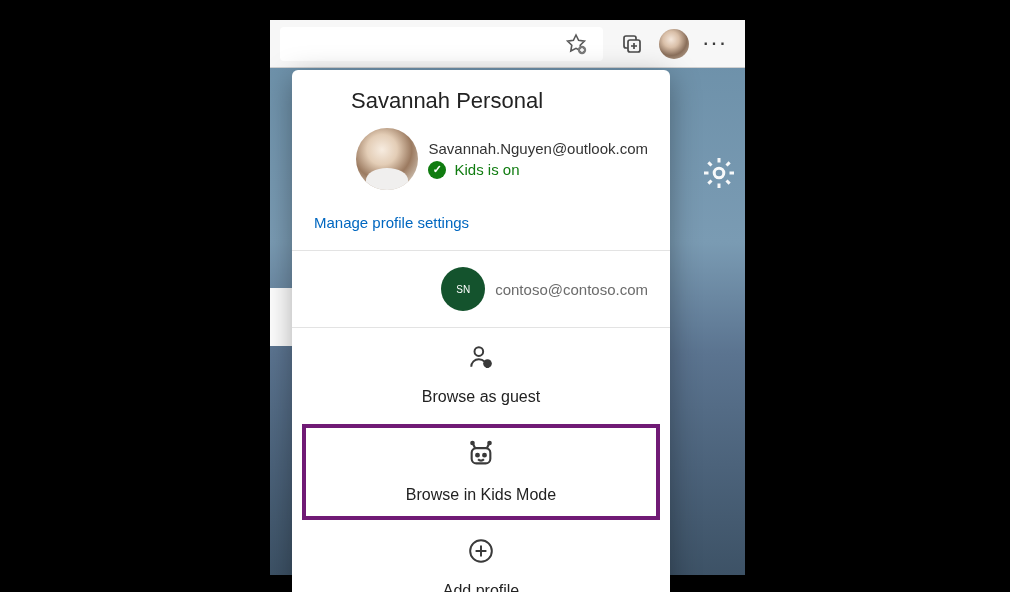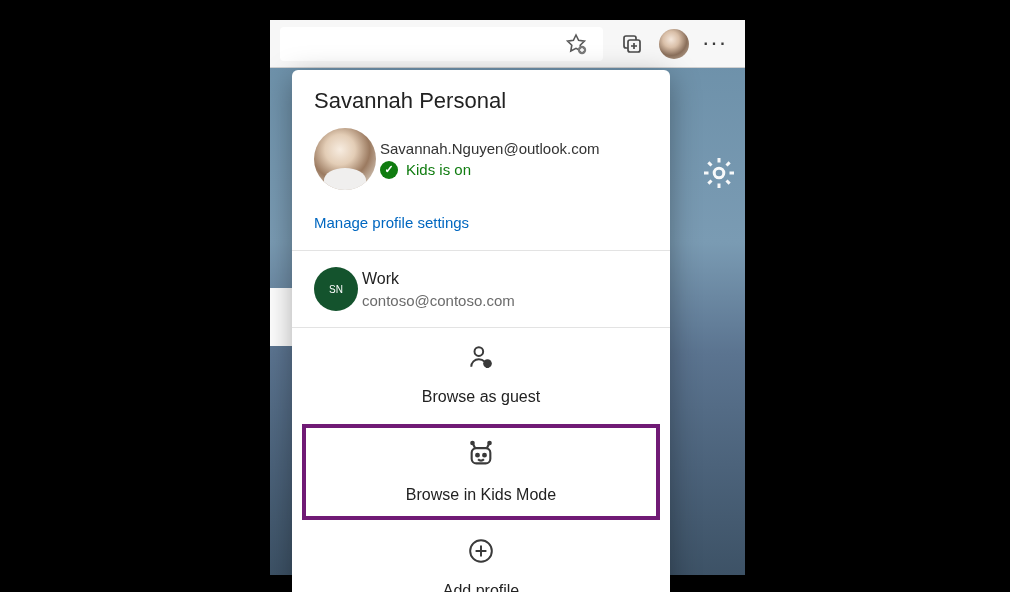--- a/index.html
+++ b/index.html
@@ -100,6 +100,7 @@
       font-weight: 400;
       color: #222;
       margin-bottom: 14px;
+      margin-left: 37px;
     }
     .profile-row {
       display: flex;

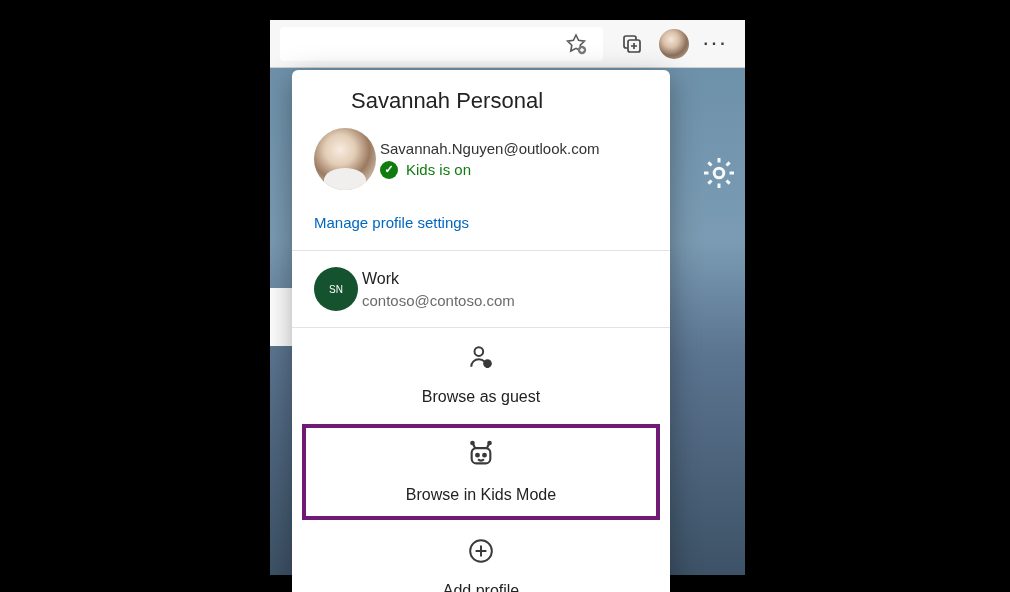--- a/index.html
+++ b/index.html
@@ -105,7 +105,8 @@
     .profile-row {
       display: flex;
       align-items: center;
-      gap: 4px;
+      gap: 10px;
+      justify-content: flex-end;
     }
     .avatar-large {
       width: 62px;

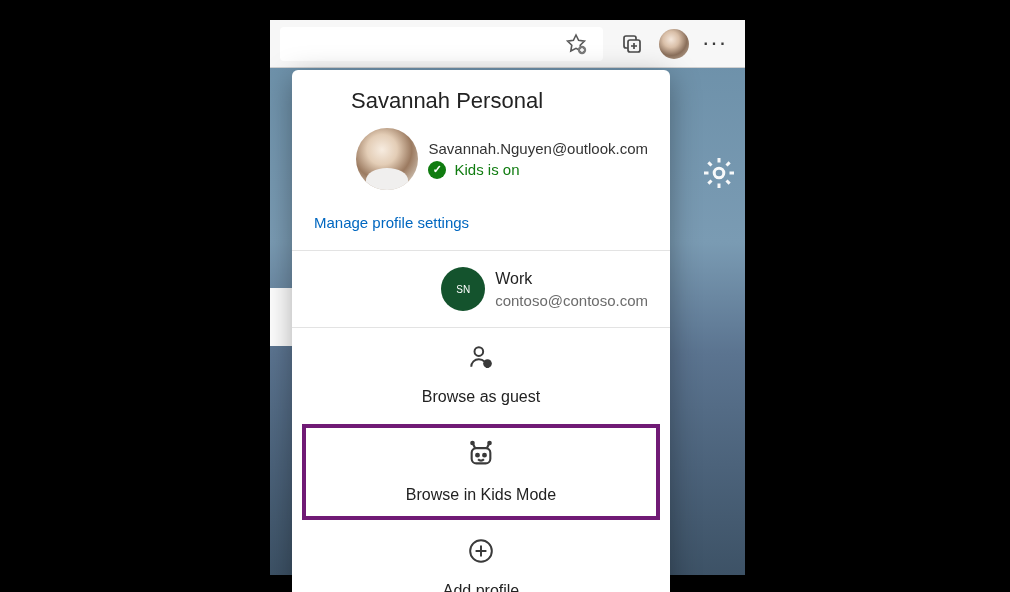--- a/index.html
+++ b/index.html
@@ -275,7 +275,6 @@
     <div class="section profile-row" style="padding:16px 22px; cursor:pointer;">
       <div class="work-badge">SN</div>
       <div class="profile-info">
-        <div class="work-name">Work</div>
         <div class="work-email">contoso@contoso.com</div>
       </div>
     </div>

